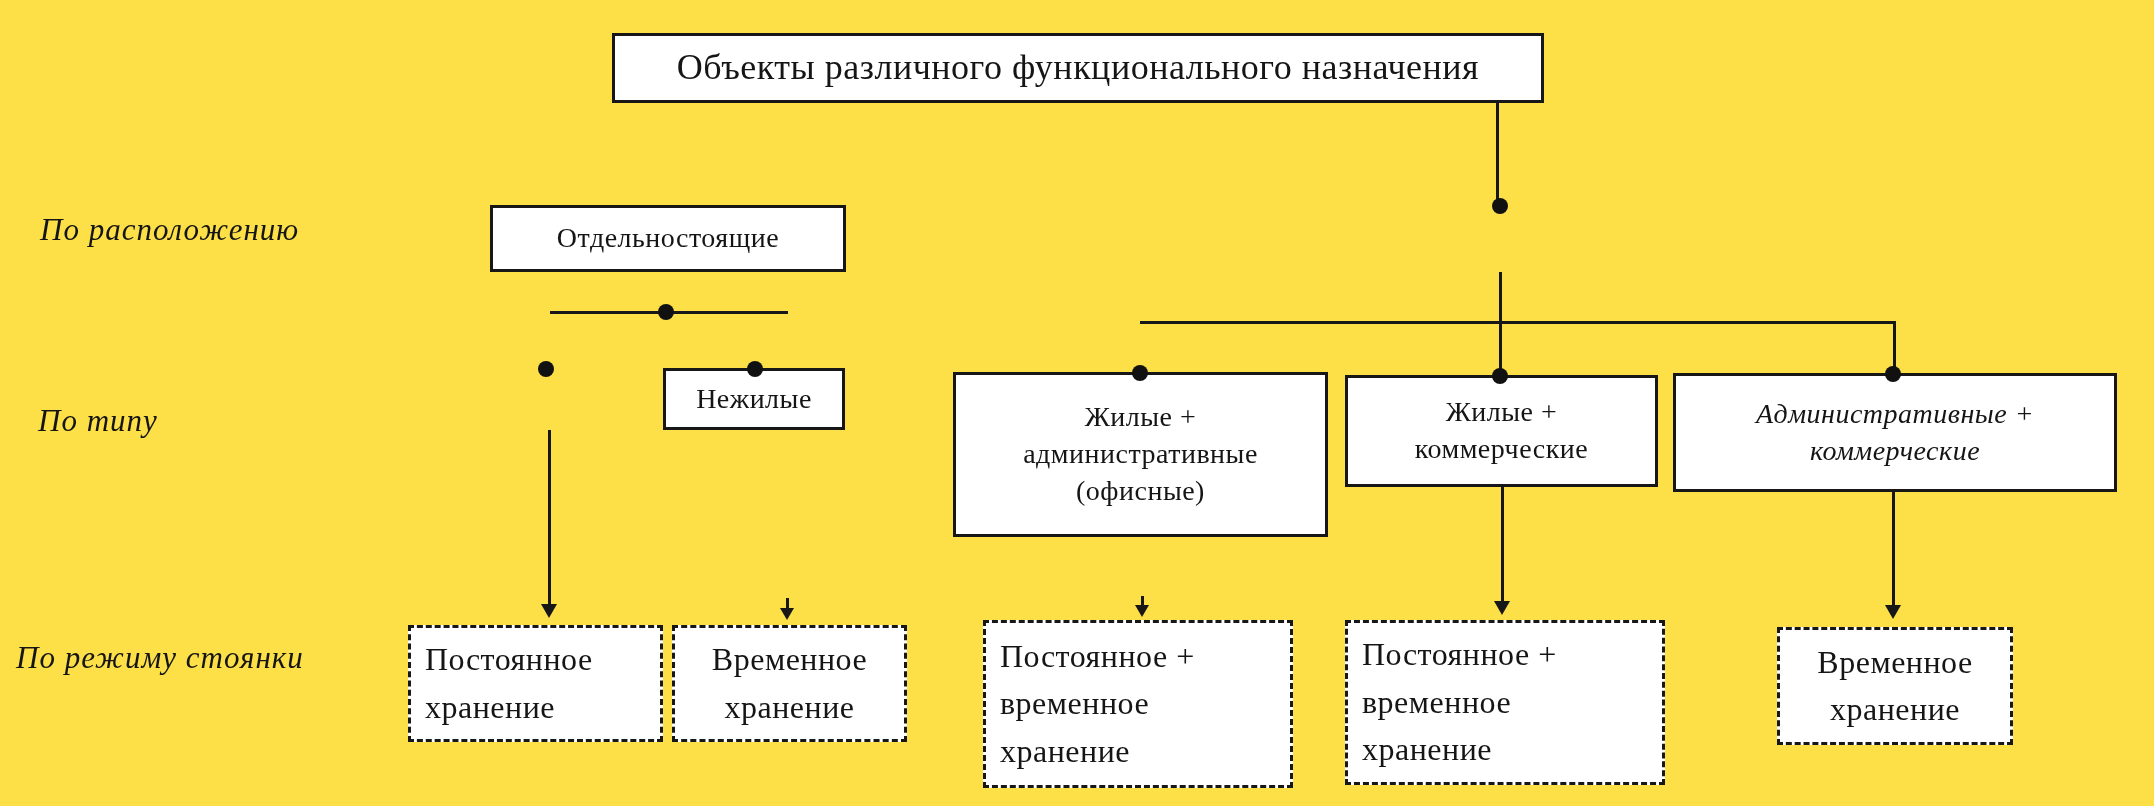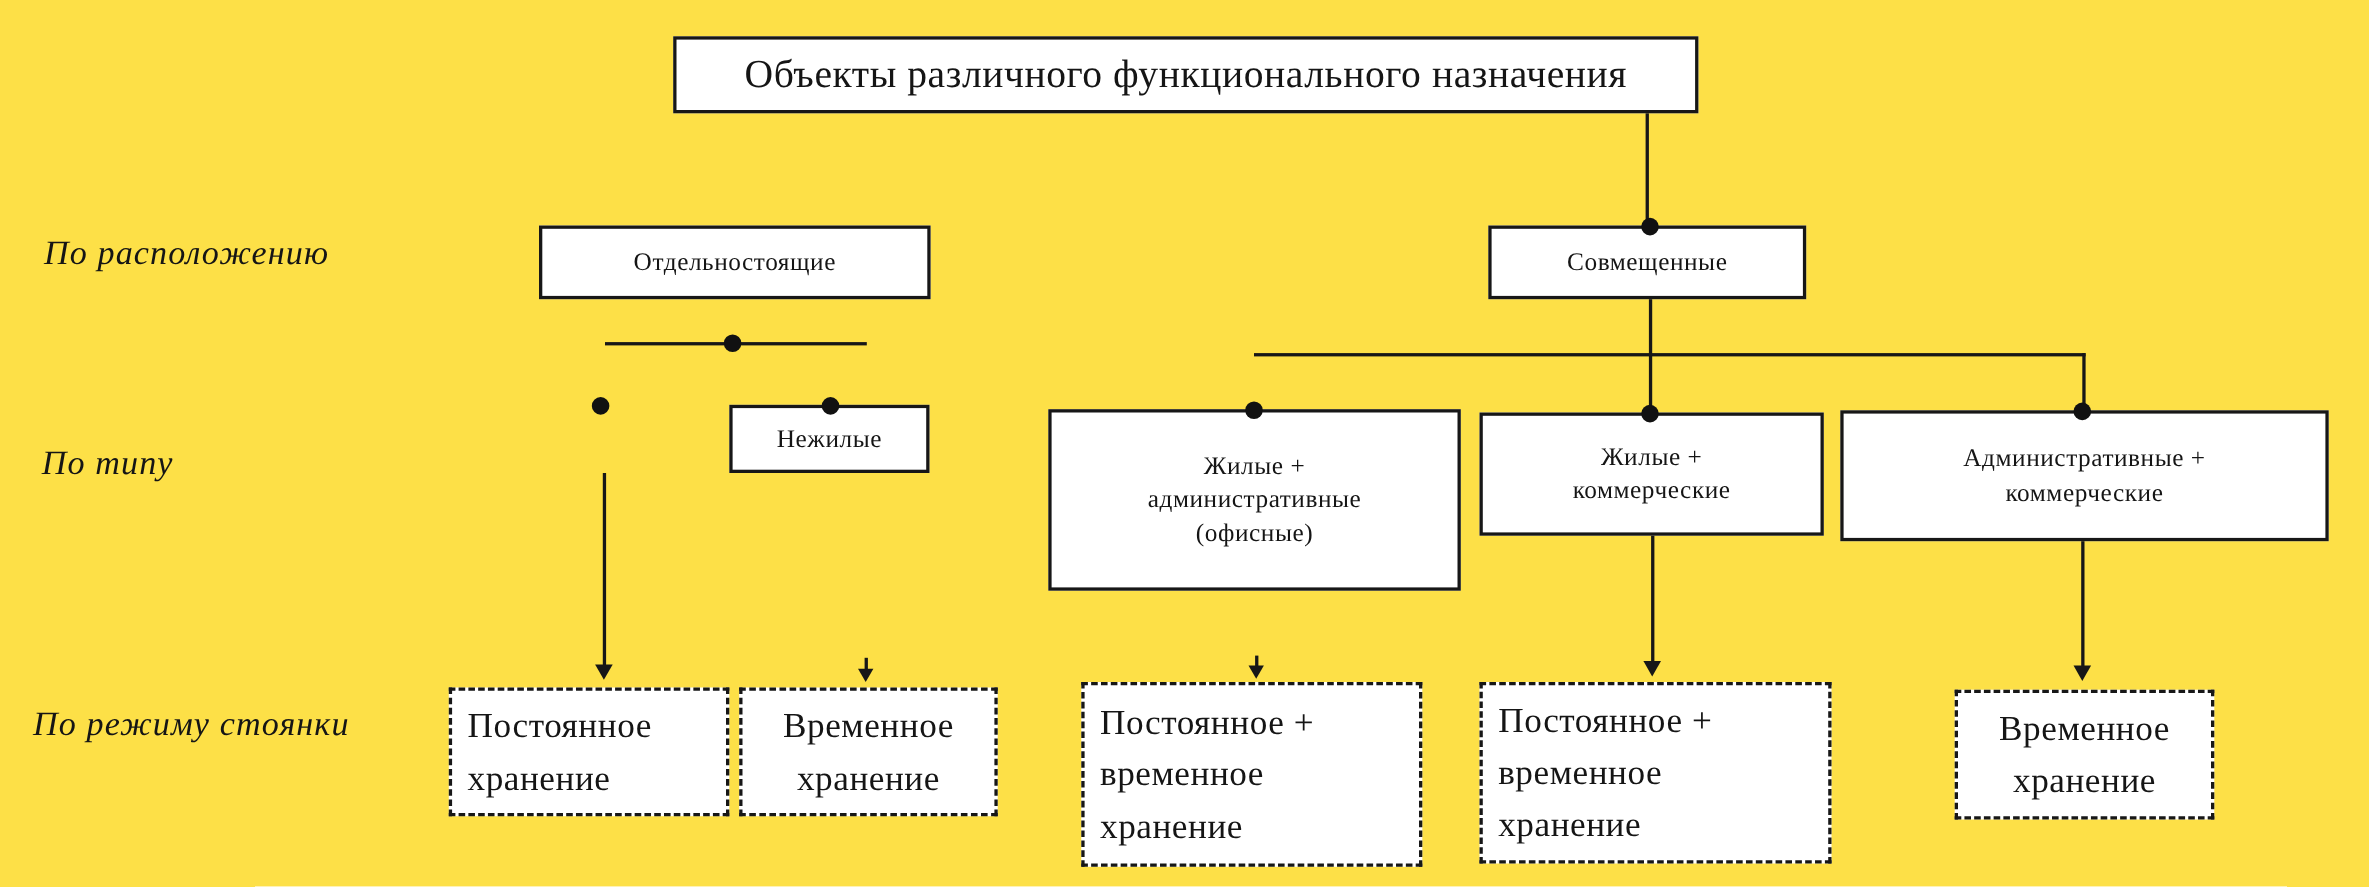--- a/index.html
+++ b/index.html
@@ -22,7 +22,7 @@
     justify-content: center;
     text-align: center;
     white-space: pre-line;
-    font-size: 23px;
+    font-size: 28px;
     line-height: 1.32;
     letter-spacing: 0.5px;
   }

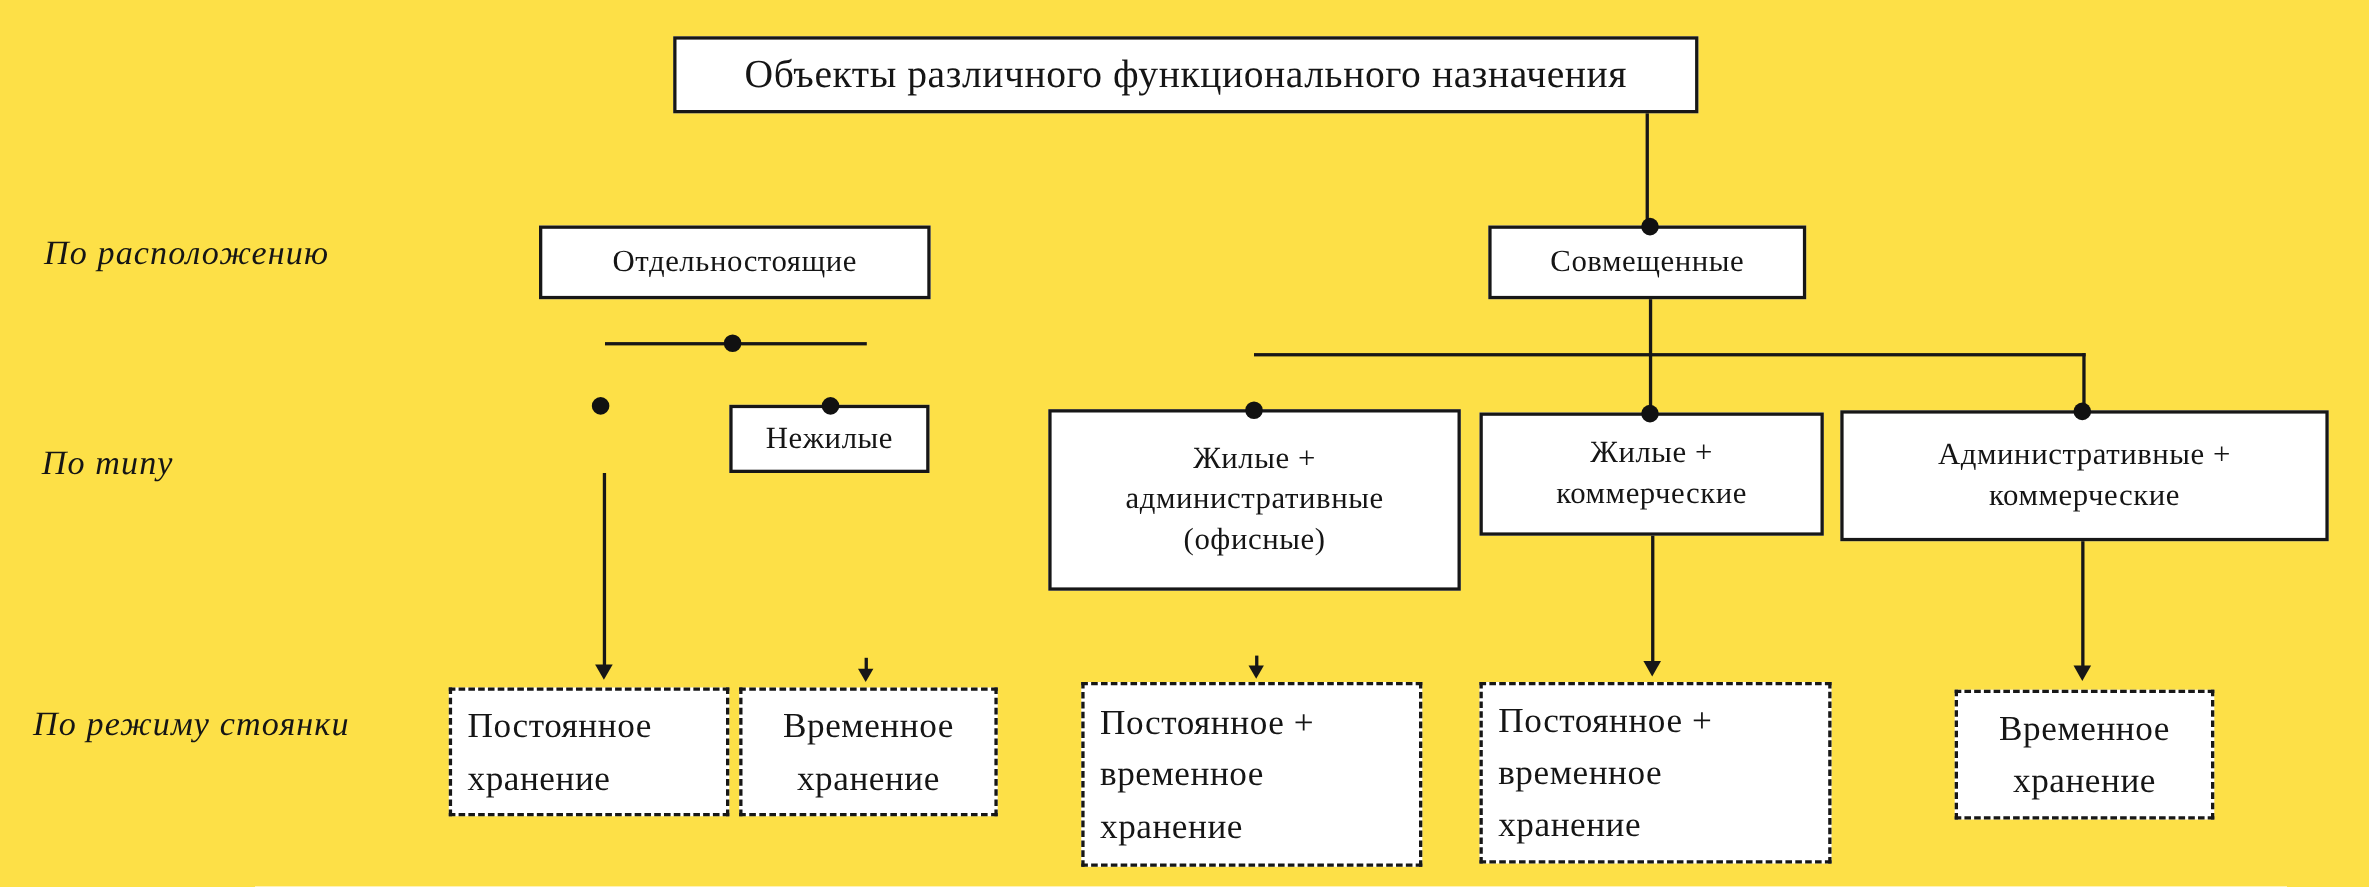--- a/index.html
+++ b/index.html
@@ -81,7 +81,6 @@
   <div class="row-label" style="left:30px; top:640px;">По режиму стоянки</div>
 
   <div class="node" style="left:490px; top:205px; width:356px; height:67px;">Отдельностоящие</div>
-  <div class="node" style="left:1353px; top:205px; width:289px; height:67px;">Совмещенные</div>
 
   <div class="node" style="left:663px; top:368px; width:182px; height:62px;">Нежилые</div>
   <div class="node" style="left:953px; top:372px; width:375px; height:165px;">Жилые +

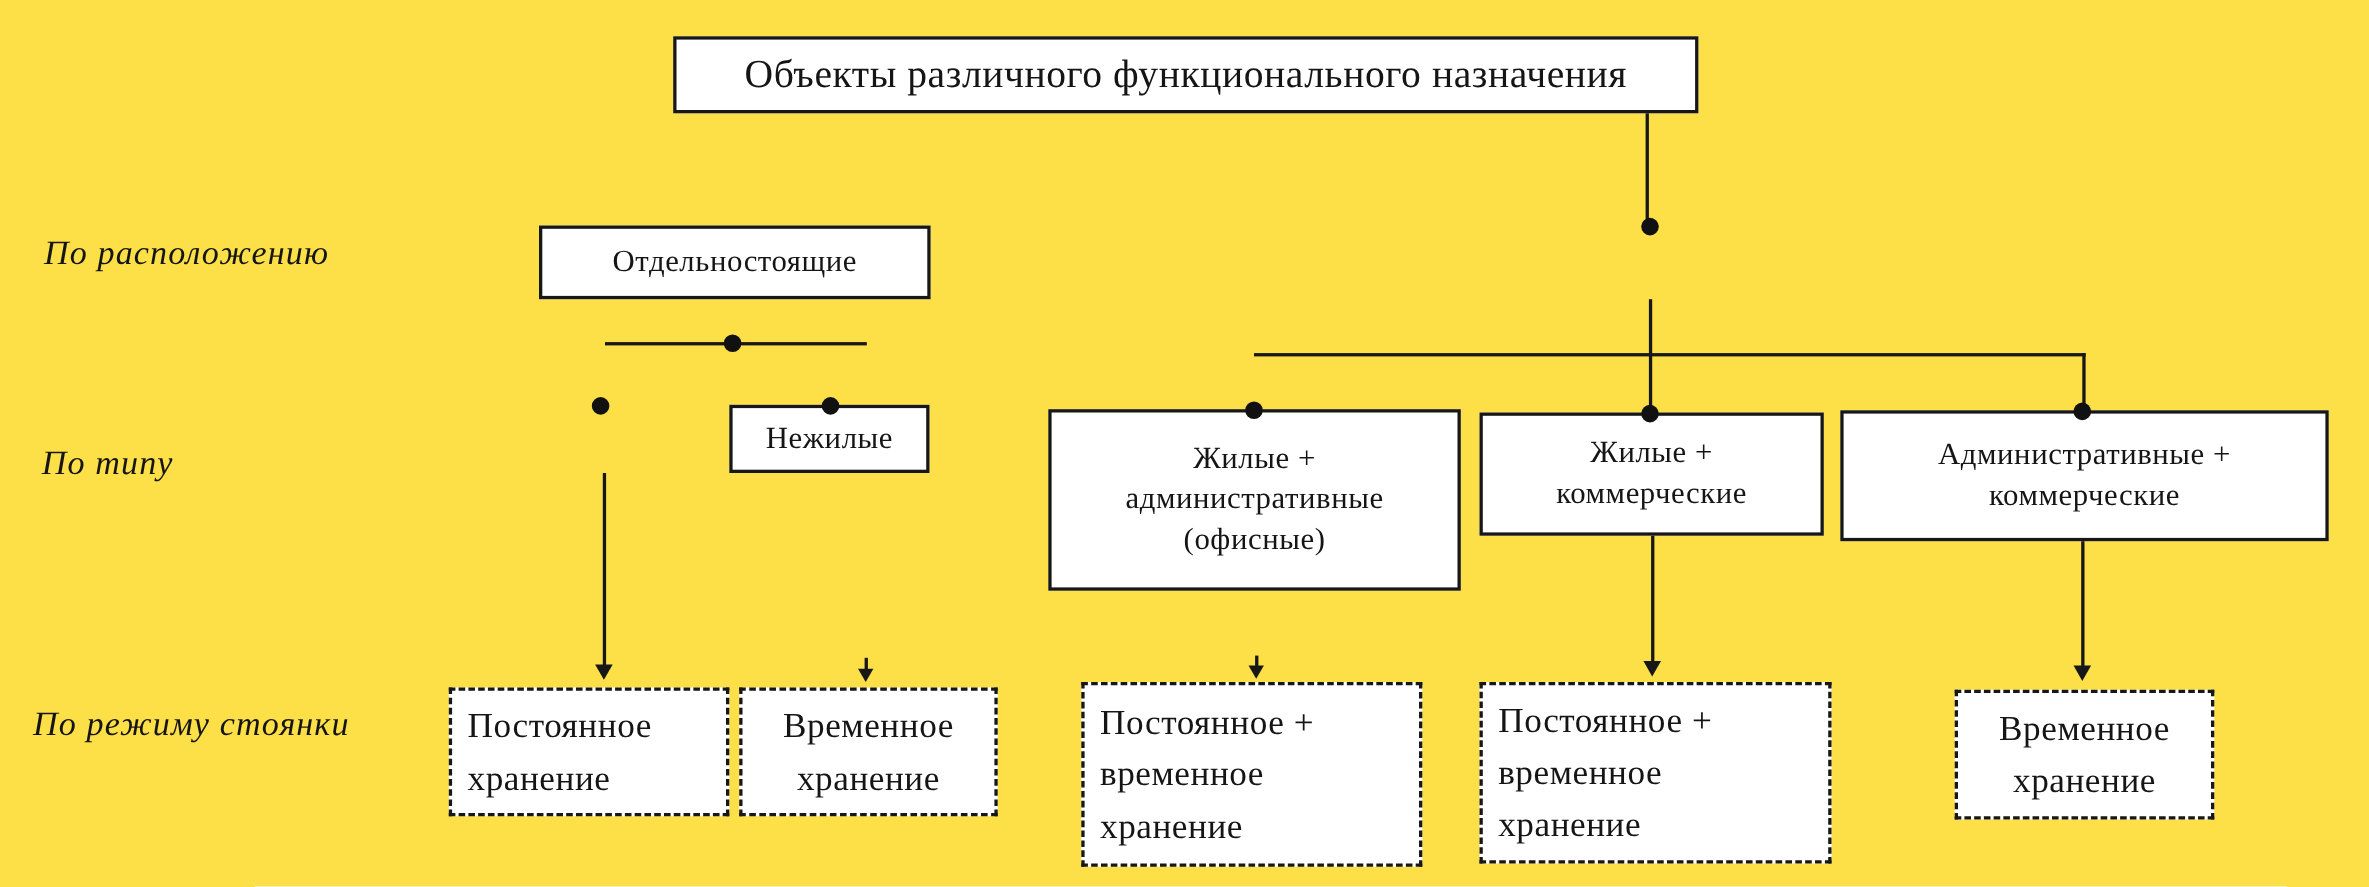--- a/index.html
+++ b/index.html
@@ -88,7 +88,7 @@
 (офисные)</div>
   <div class="node" style="left:1345px; top:375px; width:313px; height:112px;">Жилые +
 коммерческие</div>
-  <div class="node" style="left:1673px; top:373px; width:444px; height:119px;">Административные +
+  <div class="node" style="left:1673px; top:373px; width:444px; height:119px;font-style:italic;">Административные +
 коммерческие</div>
 
   <div class="node dashed left-text" style="left:408px; top:625px; width:255px; height:117px;">Постоянное

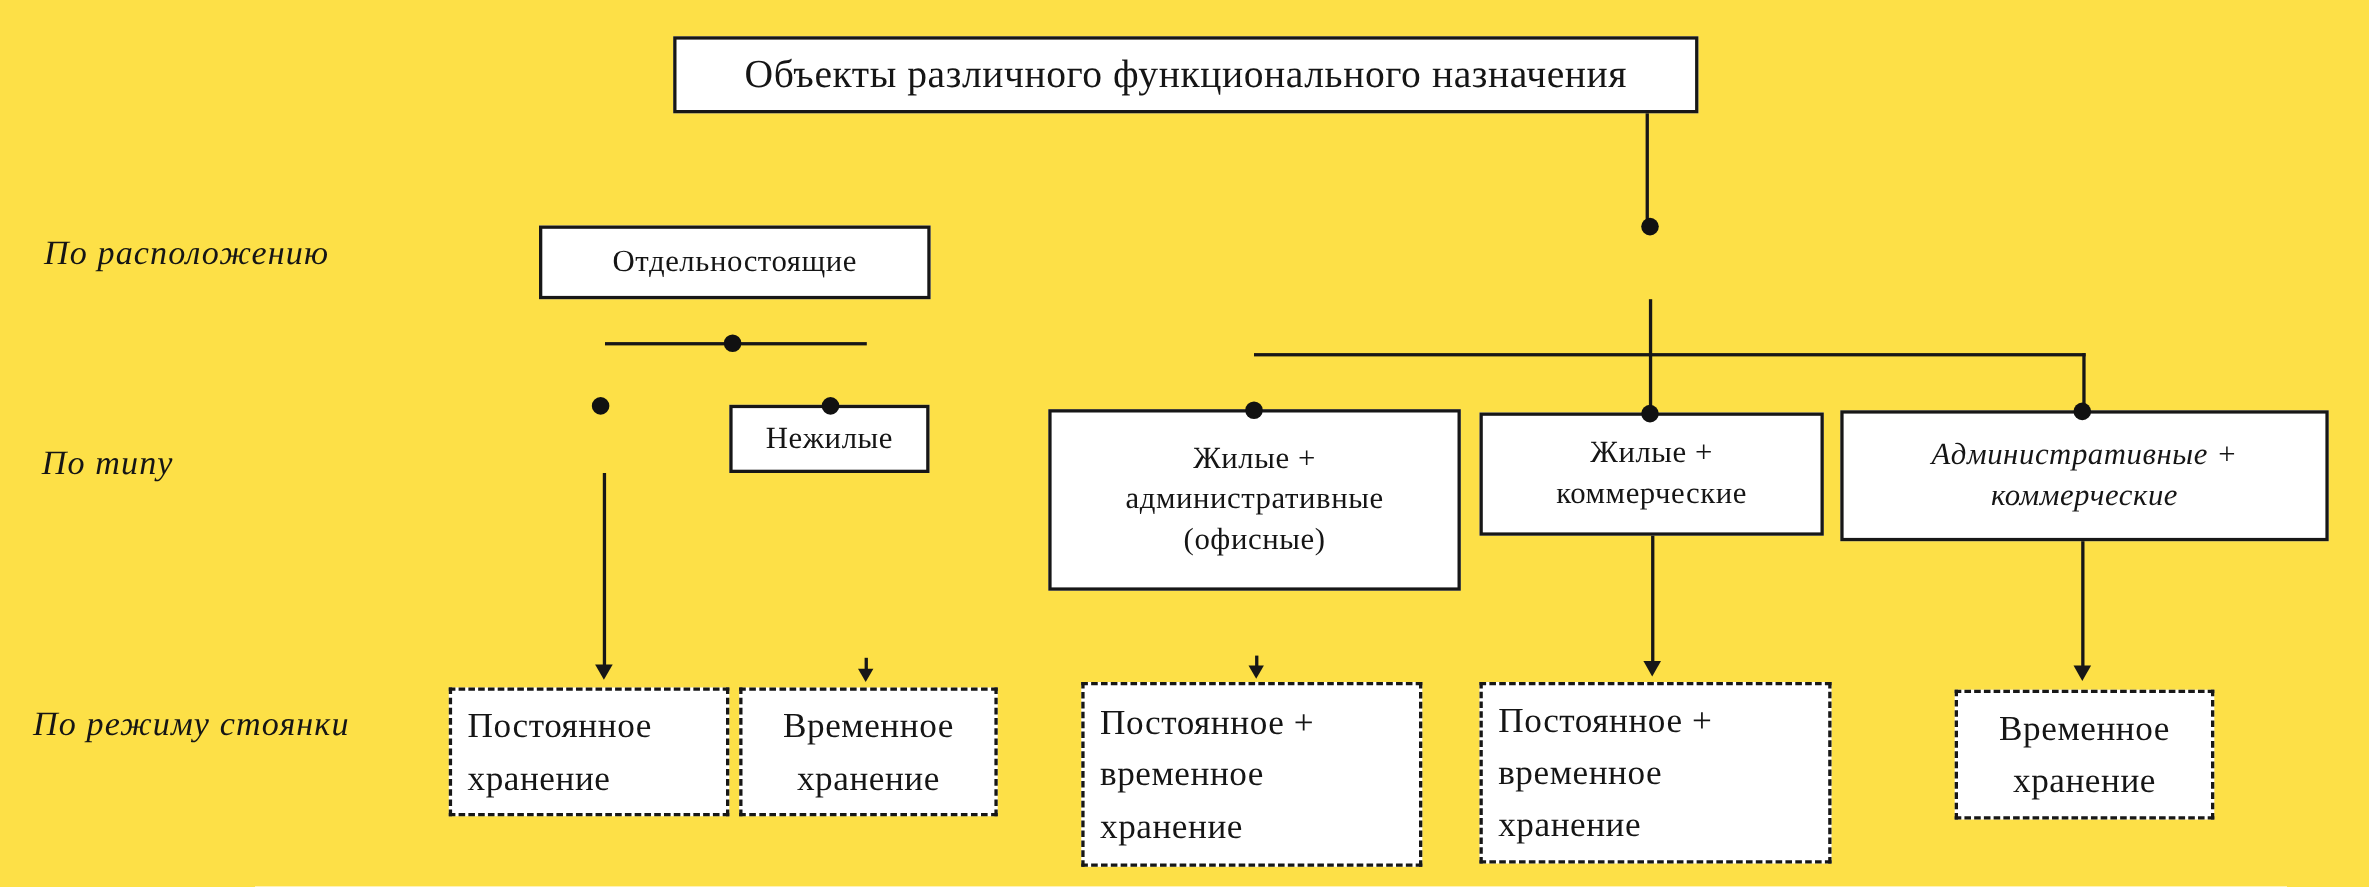--- a/index.html
+++ b/index.html
@@ -78,7 +78,7 @@
 
   <div class="row-label" style="left:40px; top:212px;">По расположению</div>
   <div class="row-label" style="left:38px; top:403px;">По типу</div>
-  <div class="row-label" style="left:30px; top:640px;">По режиму стоянки</div>
+  <div class="row-label" style="left:16px; top:640px;">По режиму стоянки</div>
 
   <div class="node" style="left:490px; top:205px; width:356px; height:67px;">Отдельностоящие</div>
 

